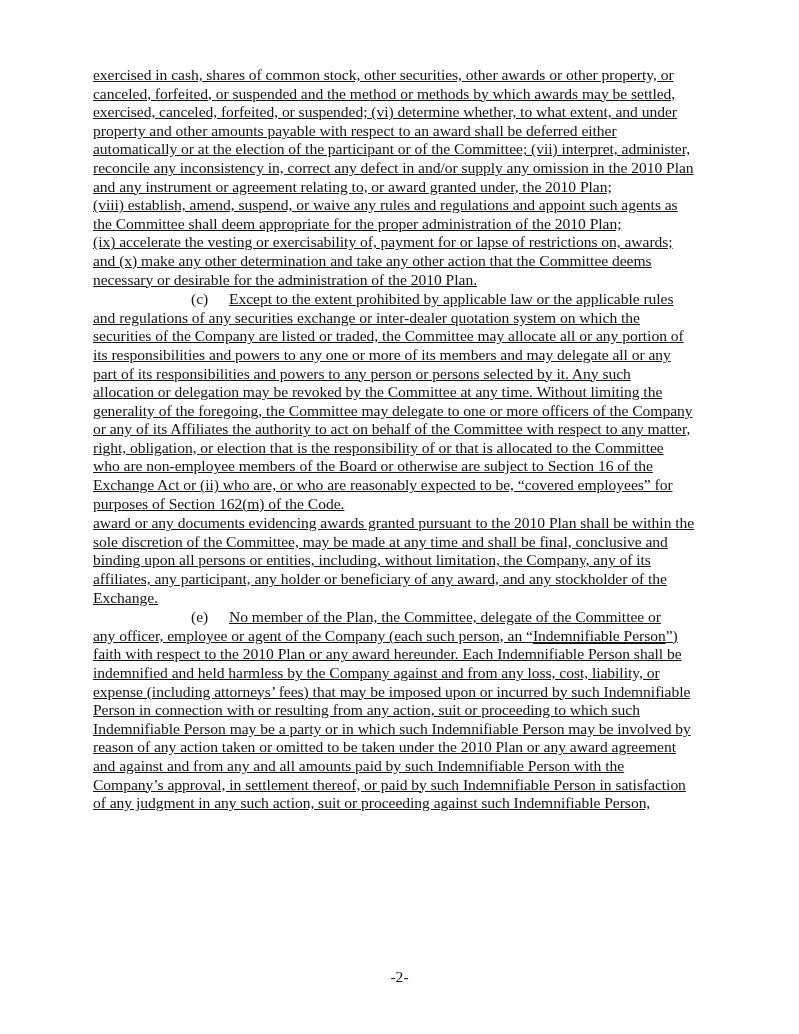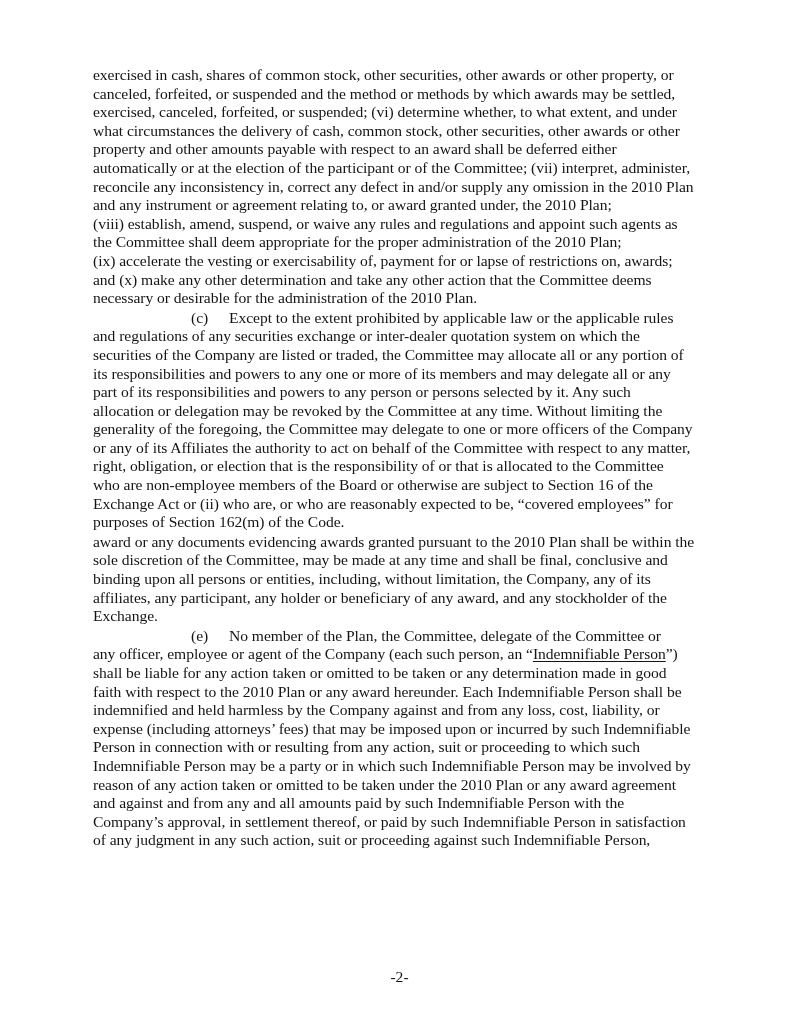--- a/index.html
+++ b/index.html
@@ -30,6 +30,7 @@
       font-size: 15.6px;
       line-height: 18.6px;
       letter-spacing: -0.05px;
+      text-decoration: underline;
     }
     .para {
       margin: 0;

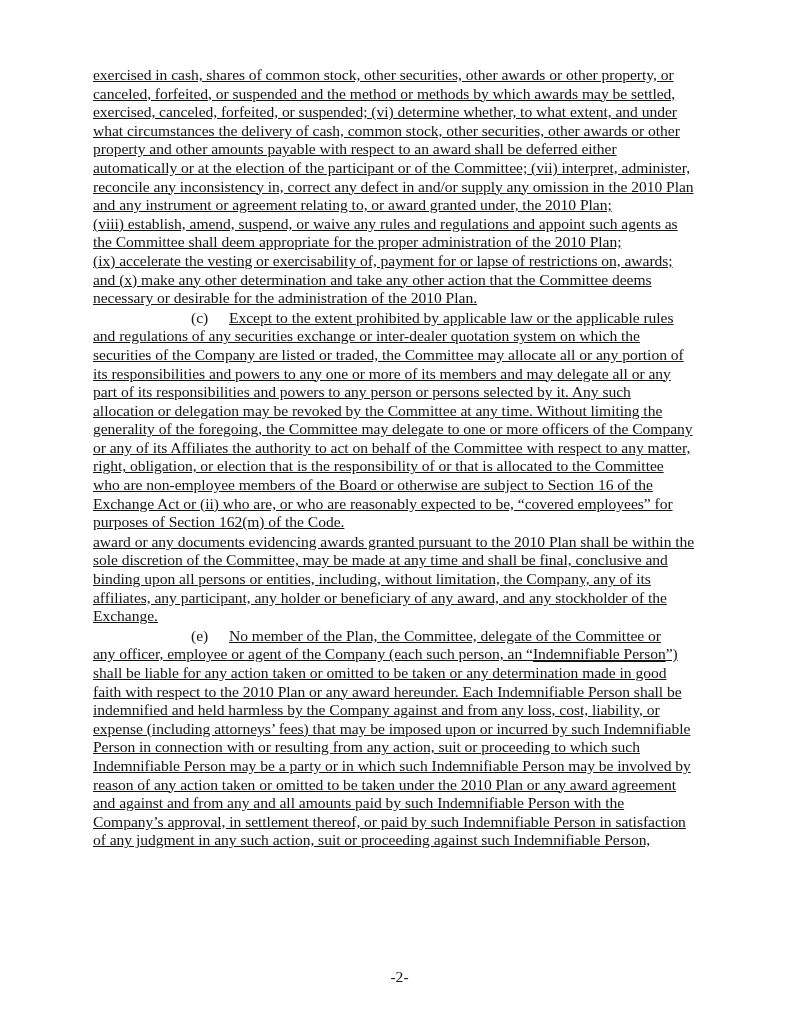--- a/index.html
+++ b/index.html
@@ -73,7 +73,6 @@
       <span class="line">exercised in cash, shares of common stock, other securities, other awards or other property, or</span>
       <span class="line">canceled, forfeited, or suspended and the method or methods by which awards may be settled,</span>
       <span class="line">exercised, canceled, forfeited, or suspended; (vi) determine whether, to what extent, and under</span>
-      <span class="line">what circumstances the delivery of cash, common stock, other securities, other awards or other</span>
       <span class="line">property and other amounts payable with respect to an award shall be deferred either</span>
       <span class="line">automatically or at the election of the participant or of the Committee; (vii) interpret, administer,</span>
       <span class="line">reconcile any inconsistency in, correct any defect in and/or supply any omission in the 2010 Plan</span>

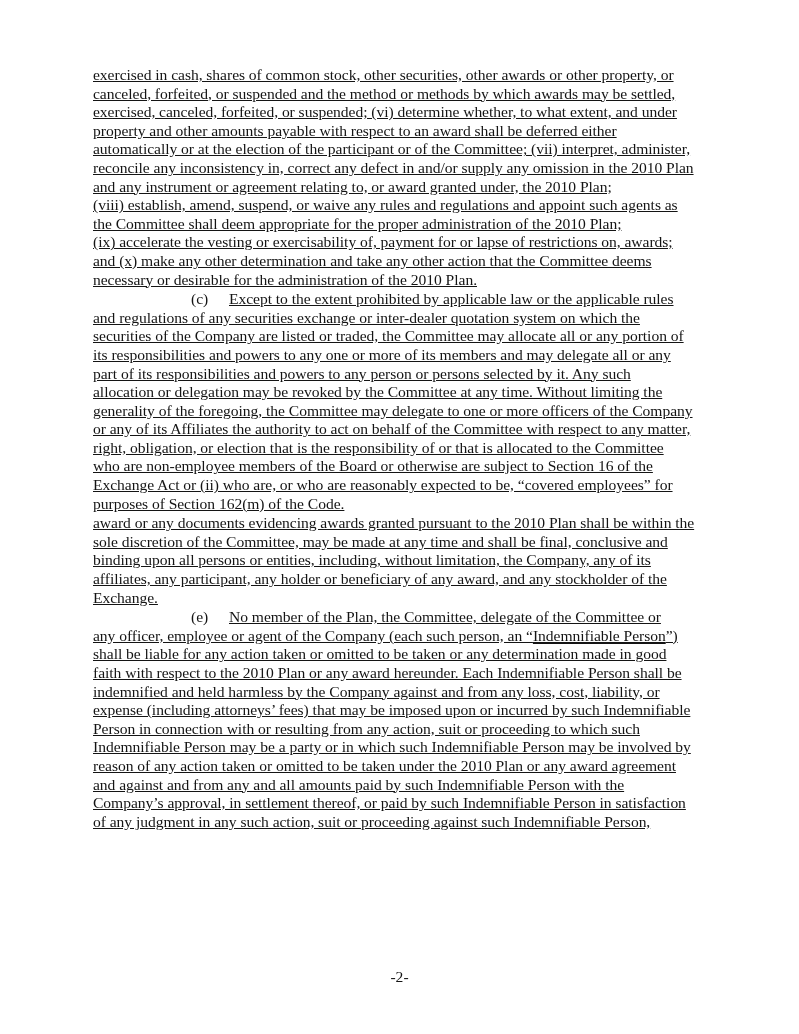--- a/index.html
+++ b/index.html
@@ -110,7 +110,6 @@
     <p class="para">
       <span class="line"><span class="indent"></span><span class="label">(e)</span><span>No member of the Plan, the Committee, delegate of the Committee or</span></span>
       <span class="line"><span>any officer, employee or agent of the Company (each such person, an “</span><span class="u">Indemnifiable Person</span><span>”)</span></span>
-      <span class="line">shall be liable for any action taken or omitted to be taken or any determination made in good</span>
       <span class="line">faith with respect to the 2010 Plan or any award hereunder. Each Indemnifiable Person shall be</span>
       <span class="line">indemnified and held harmless by the Company against and from any loss, cost, liability, or</span>
       <span class="line">expense (including attorneys’ fees) that may be imposed upon or incurred by such Indemnifiable</span>

